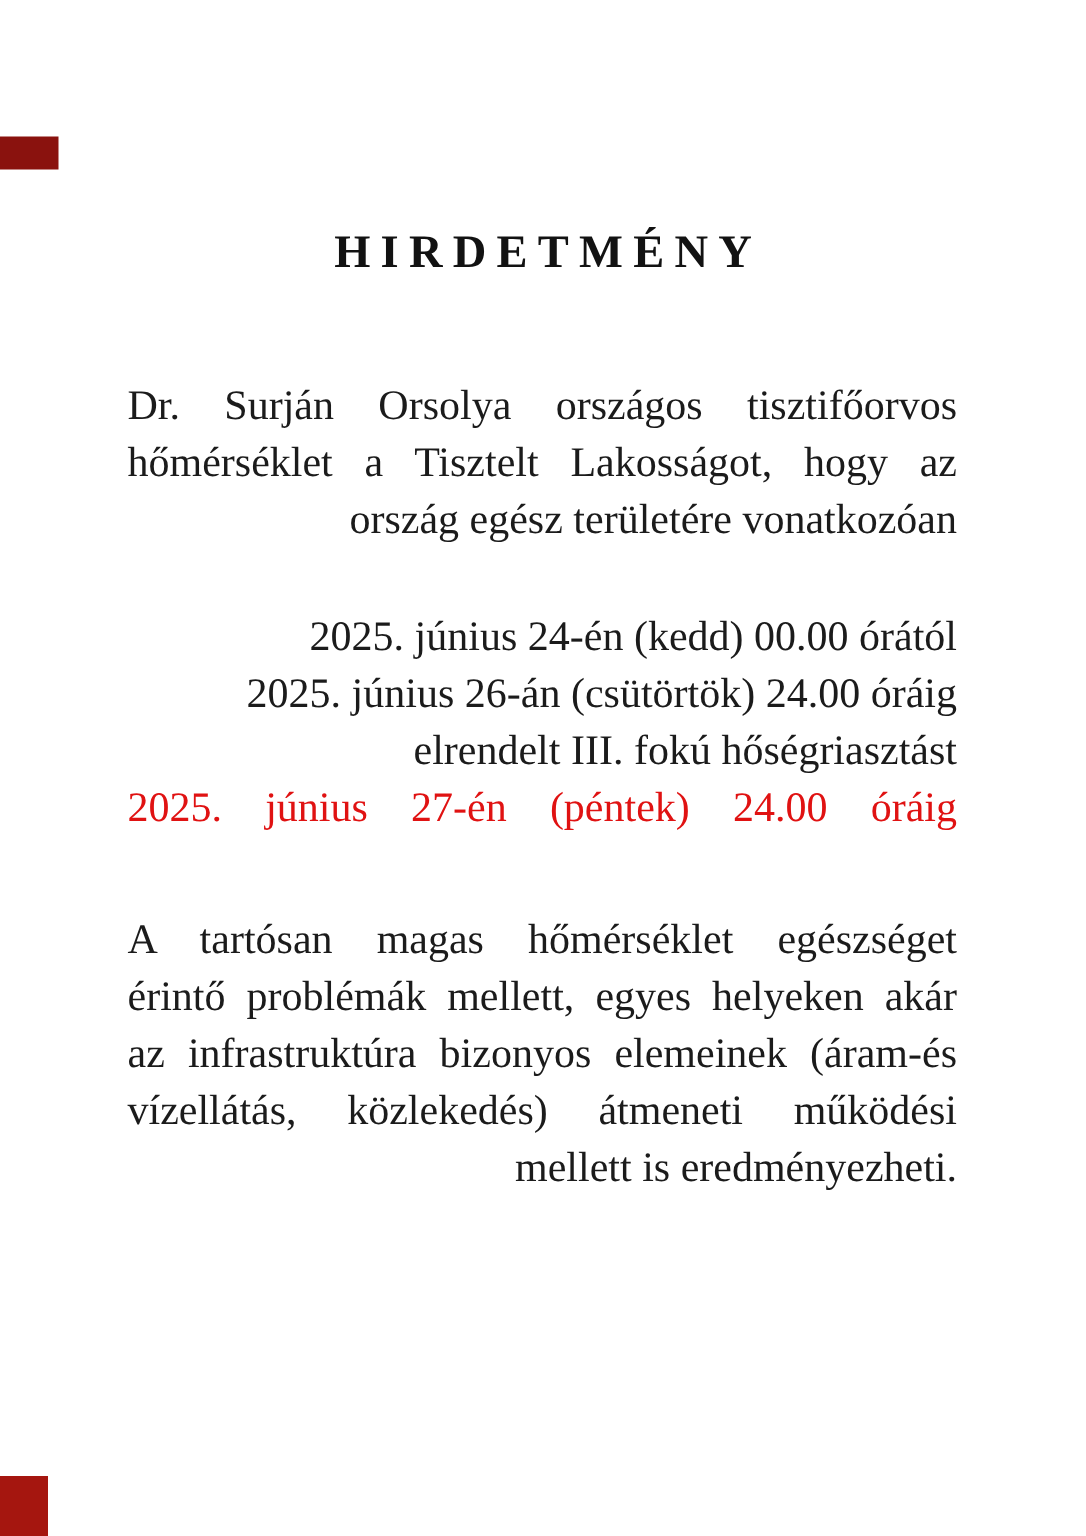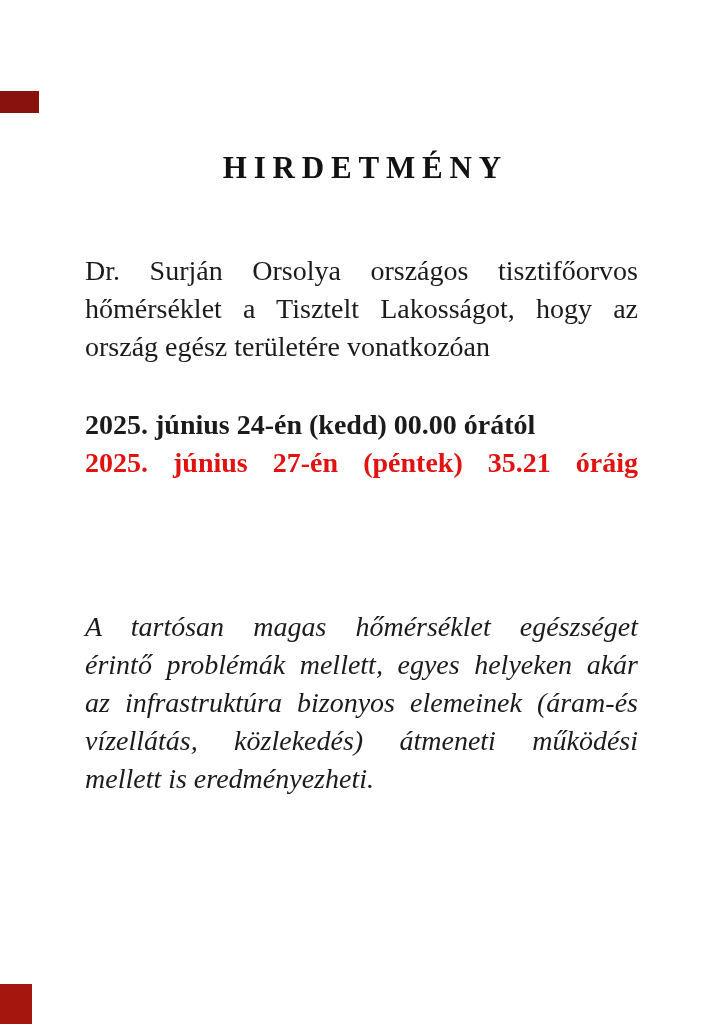--- a/index.html
+++ b/index.html
@@ -51,7 +51,7 @@
   
   .jl { text-align: justify; text-align-last: justify; }
   
-  .ll { text-align: left; white-space: nowrap; }
+  .ll { text-align: right; white-space: nowrap; }
   .b  { font-weight: bold; }
   .red { color: var(--red); }
   

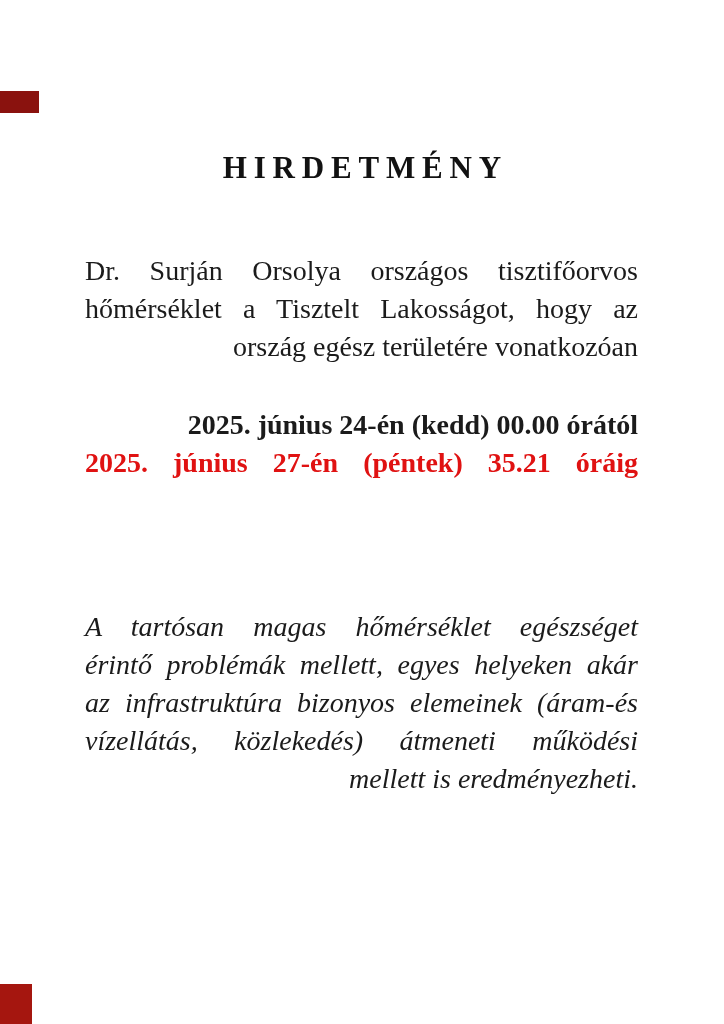--- a/index.html
+++ b/index.html
@@ -52,7 +52,7 @@
   .jl { text-align: justify; text-align-last: justify; }
   
   .ll { text-align: right; white-space: nowrap; }
-  .b  { font-weight: bold; }
+  .b  { font-weight: normal; }
   .red { color: var(--red); }
   
   .scan-mark { position: absolute; left: 0; }

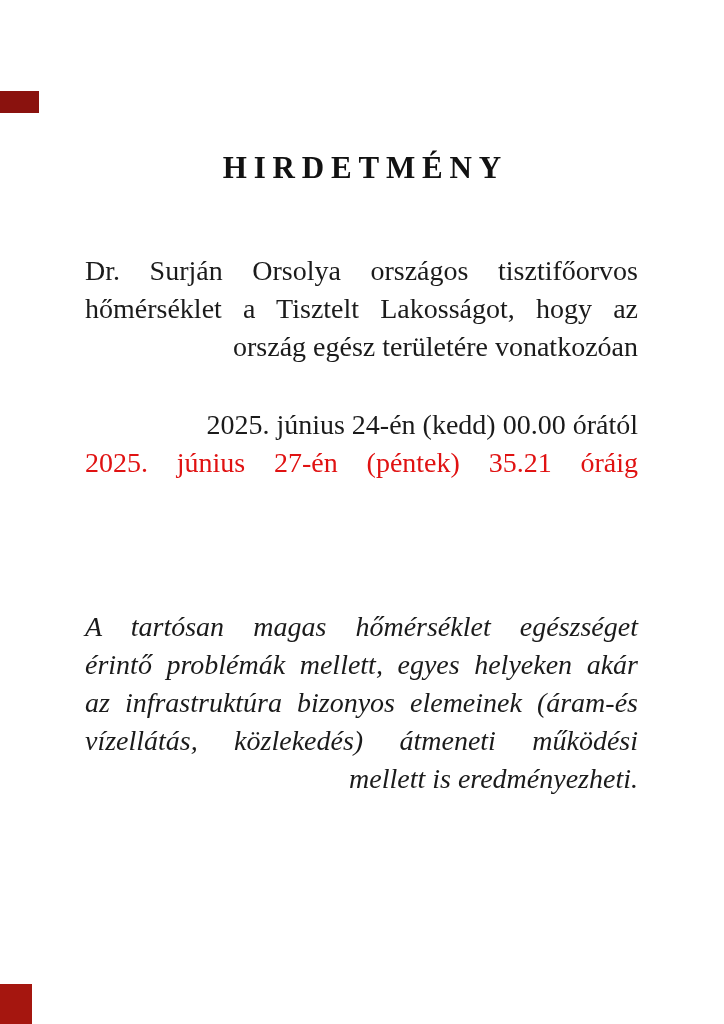--- a/index.html
+++ b/index.html
@@ -77,6 +77,7 @@
 
   <div class="block" id="alert-block">
     <div class="ln ll b">2025. június 24-én (kedd) 00.00 órától</div>
+    <div class="ln ll b">2025. június 26-án (csütörtök) 24.00 óráig</div>
     <div class="ln jl b red">2025. június 27-én (péntek) 35.21 óráig</div>
   </div>
 

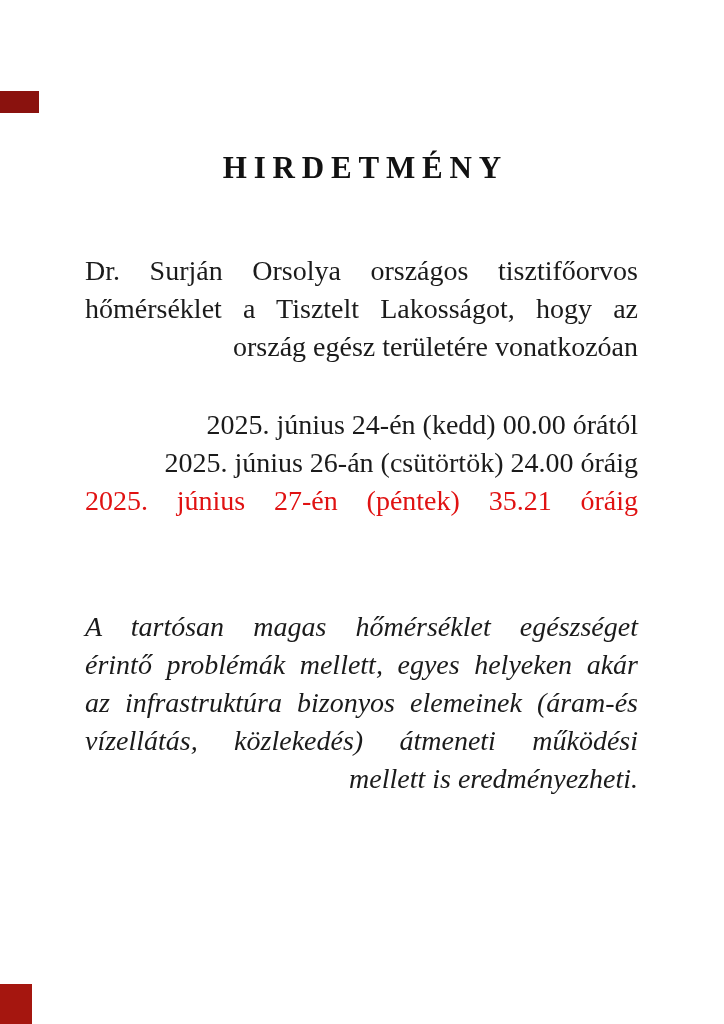--- a/index.html
+++ b/index.html
@@ -78,6 +78,7 @@
   <div class="block" id="alert-block">
     <div class="ln ll b">2025. június 24-én (kedd) 00.00 órától</div>
     <div class="ln ll b">2025. június 26-án (csütörtök) 24.00 óráig</div>
+    <div class="ln ll b">elrendelt III. fokú hőségriasztást</div>
     <div class="ln jl b red">2025. június 27-én (péntek) 35.21 óráig</div>
   </div>
 

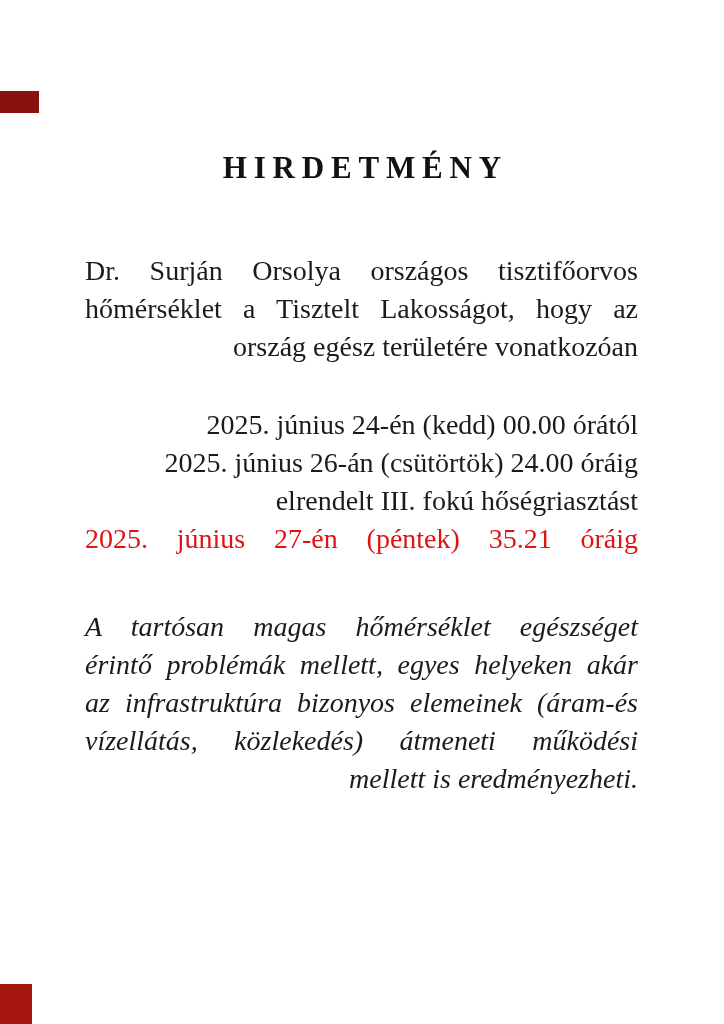--- a/index.html
+++ b/index.html
@@ -79,7 +79,7 @@
     <div class="ln ll b">2025. június 24-én (kedd) 00.00 órától</div>
     <div class="ln ll b">2025. június 26-án (csütörtök) 24.00 óráig</div>
     <div class="ln ll b">elrendelt III. fokú hőségriasztást</div>
-    <div class="ln jl b red">2025. június 27-én (péntek) 35.21 óráig</div>
+    <div class="ln jl b red">2025. június 27-én (péntek) 24.00 óráig</div>
   </div>
 
   <div class="block" id="body-block">

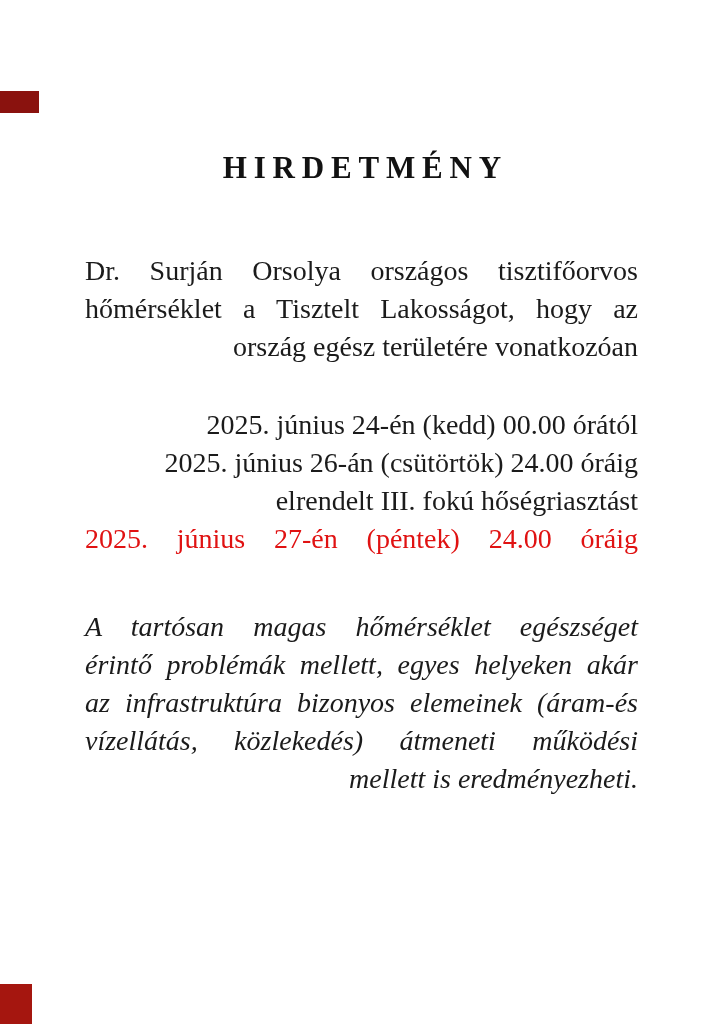--- a/index.html
+++ b/index.html
@@ -41,7 +41,7 @@
   }
   #intro-block { top: 216px; }
   #alert-block { top: 370px; }
-  #body-block  { top: 572px; font-style: italic; }
+  #body-block  { top: 572px; }
   .ln {
     font-size: 28px;
     line-height: 38px;

